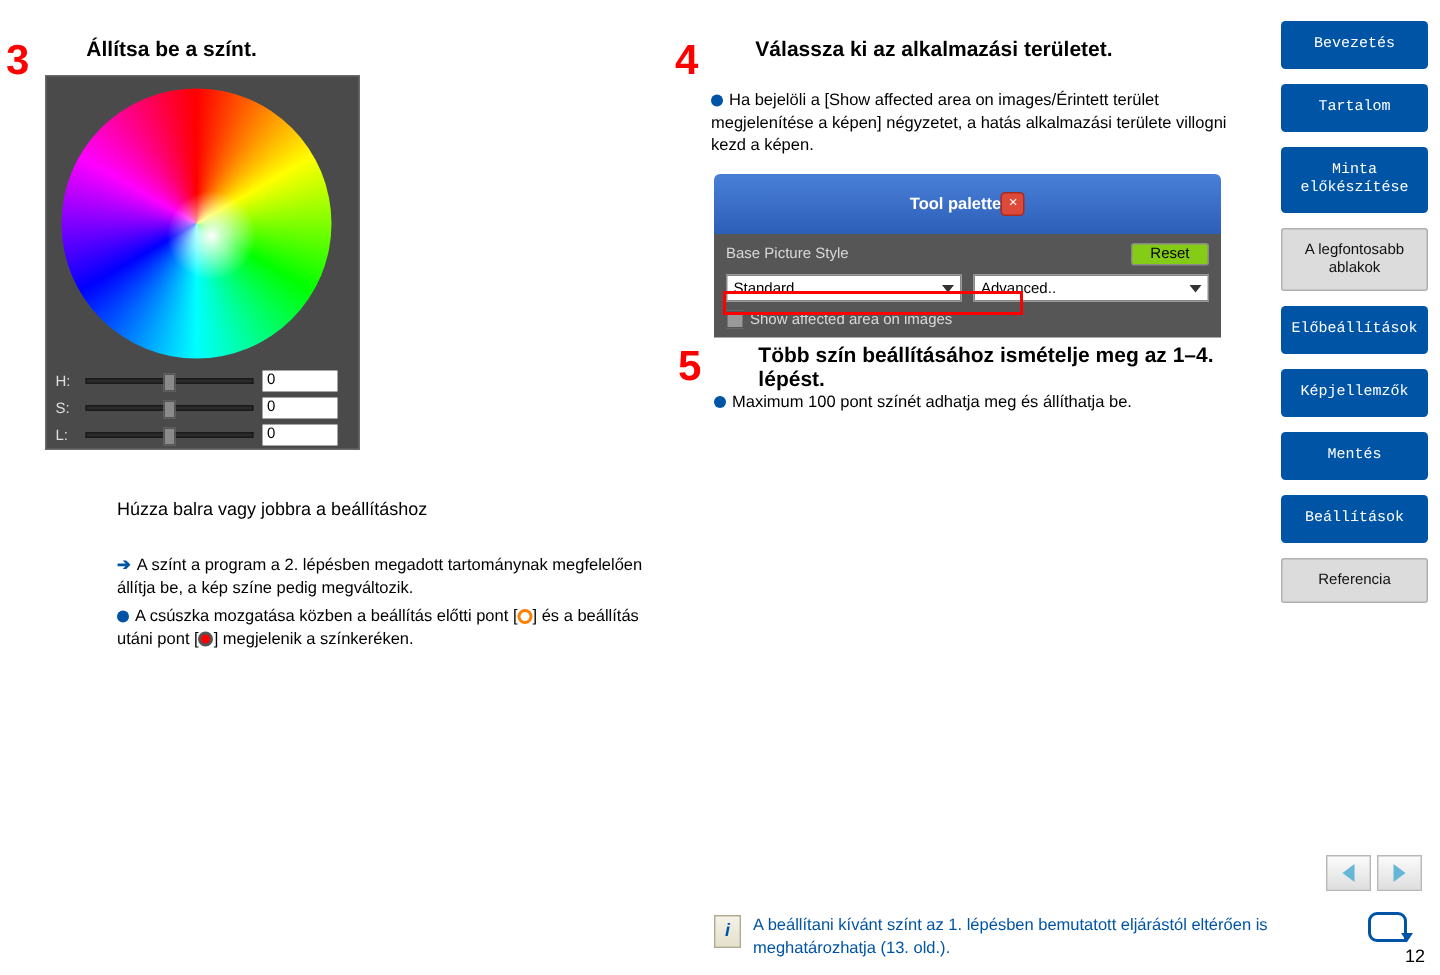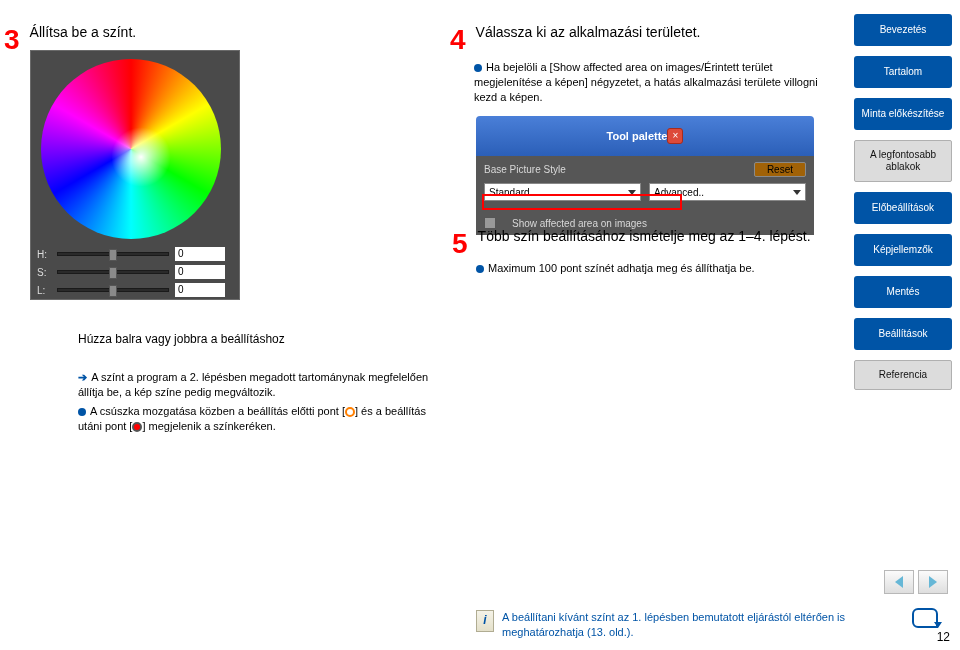--- a/index.html
+++ b/index.html
@@ -6,7 +6,7 @@
   body { font-family: Arial, sans-serif; width: 960px; height: 650px; background: #fff; position: relative; overflow: hidden; font-size: 12px; }
 
   .step-num { color: #ff0000; font-weight: bold; font-size: 28px; display: inline-block; vertical-align: top; margin-right: 6px; }
-  .step-title { font-weight: normal; font-size: 14px; }
+  .step-title { font-weight: bold; font-size: 14px; margin-left: 28px; }
 
   .step3 { position: absolute; left: 4px; top: 24px; width: 440px; }
   .step3-title-wrap { display: flex; align-items: flex-start; gap: 4px; }

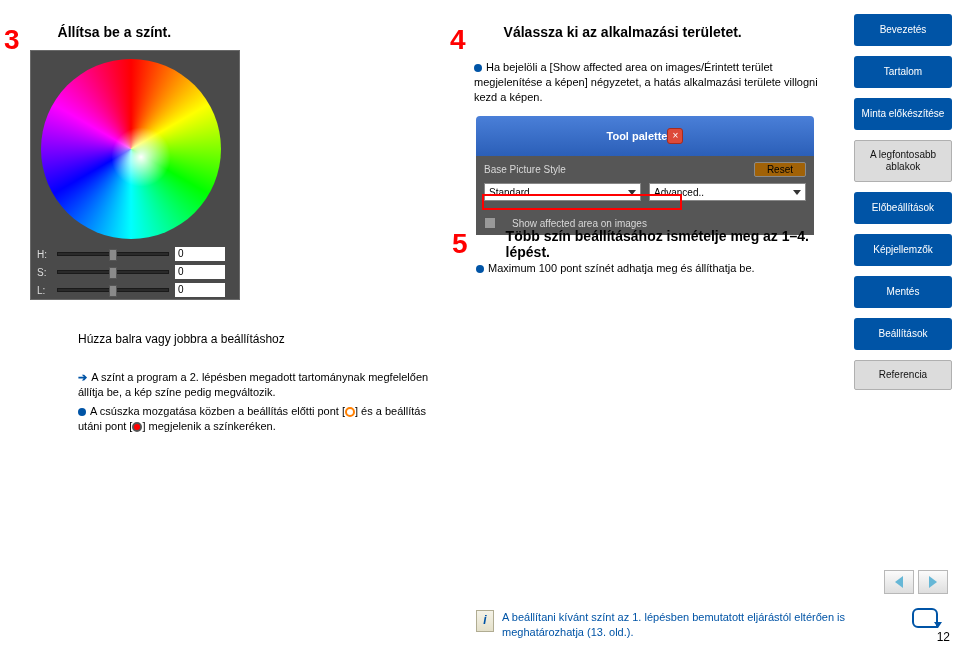--- a/index.html
+++ b/index.html
@@ -53,7 +53,7 @@
   .circ-fill { display:inline-block; width:10px; height:10px; border:2px solid #555; background:#ff0000; border-radius:50%; vertical-align:middle; }
 
   .sidebar { position: absolute; right: 8px; top: 14px; width: 98px; display: flex; flex-direction: column; gap: 10px; }
-  .side-btn-blue { background: #0054a6; color: #fff; font-size: 10px; padding: 10px 4px; text-align: center; border-radius: 3px; line-height: 1.2; }
+  .side-btn-blue { background: #0054a6; color: #fff; font-size: 10px; padding: 10px 4px; text-align: center; border-radius: 3px; line-height: 1.2; font-family: Liberation Mono, monospace; }
   .side-btn-grey { background: #dcdcdc; color: #111; font-size: 10px; padding: 8px 4px; text-align: center; border: 1px solid #b0b0b0; border-radius: 2px; line-height: 1.2; }
 
   .nav-arrows { position: absolute; right: 12px; bottom: 56px; display: flex; gap: 4px; }

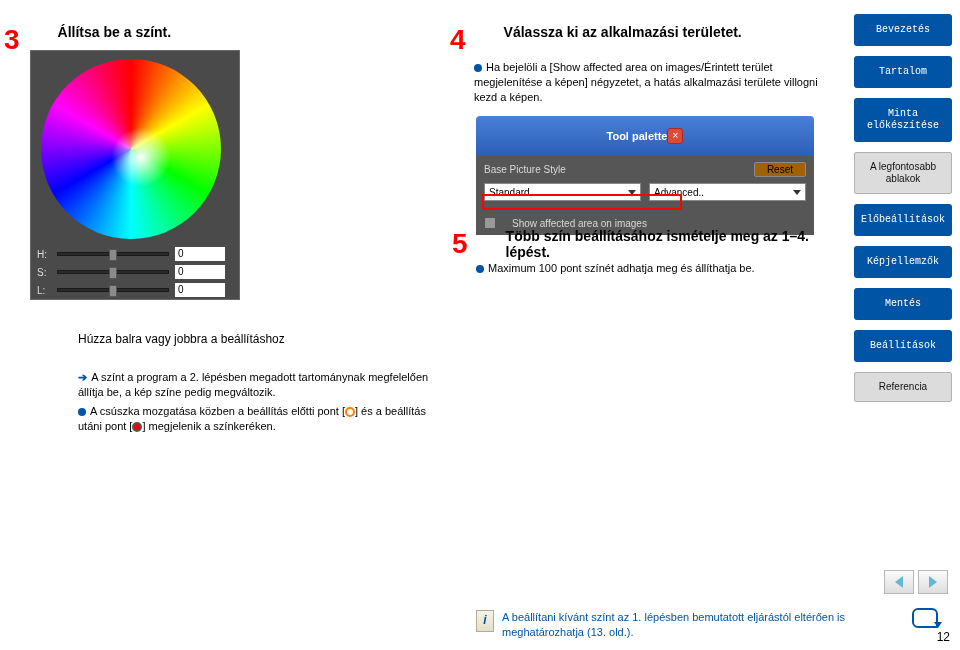--- a/index.html
+++ b/index.html
@@ -34,7 +34,7 @@
   .tp-body { background: #565656; padding: 6px 8px; }
   .tp-row1 { display: flex; align-items: center; justify-content: space-between; }
   .tp-label { color: #d8d8d8; font-size: 10px; }
-  .tp-btn { background: #a16207; border: 1px solid #8a8a8a; font-size: 10px; padding: 1px 12px; border-radius: 2px; }
+  .tp-btn { background: #84cc16; border: 1px solid #8a8a8a; font-size: 10px; padding: 1px 12px; border-radius: 2px; }
   .tp-row2 { display: flex; gap: 8px; margin-top: 6px; }
   .tp-select { background: #fff; border: 1px solid #888; font-size: 10px; height: 18px; padding: 0 4px; display: flex; align-items: center; justify-content: space-between; text-align: right; }
   .tp-select .arr { border-left: 4px solid transparent; border-right: 4px solid transparent; border-top: 5px solid #333; margin-left: 6px; }

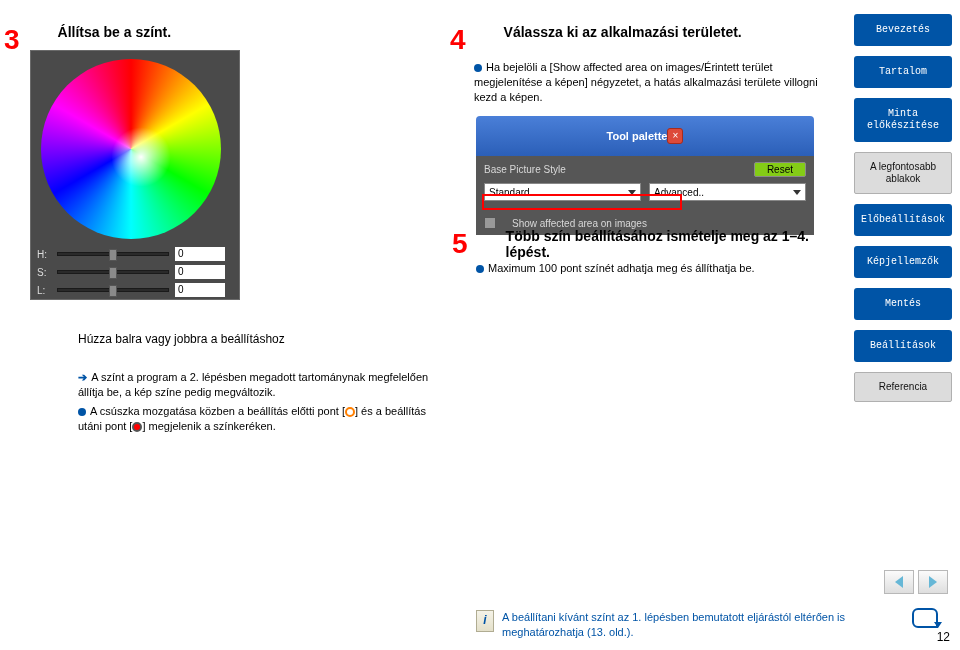--- a/index.html
+++ b/index.html
@@ -38,7 +38,7 @@
   .tp-row2 { display: flex; gap: 8px; margin-top: 6px; }
   .tp-select { background: #fff; border: 1px solid #888; font-size: 10px; height: 18px; padding: 0 4px; display: flex; align-items: center; justify-content: space-between; text-align: right; }
   .tp-select .arr { border-left: 4px solid transparent; border-right: 4px solid transparent; border-top: 5px solid #333; margin-left: 6px; }
-  .tp-row3 { margin-top: 16px; display: flex; align-items: center; gap: 16px; }
+  .tp-row3 { margin-top: 6px; display: flex; align-items: center; gap: 4px; }
   .tp-row3 .cb { width: 12px; height: 12px; background: #999; border: 1px solid #555; }
   .red-box { position: absolute; border: 2px solid #ff0000; pointer-events: none; }
 

